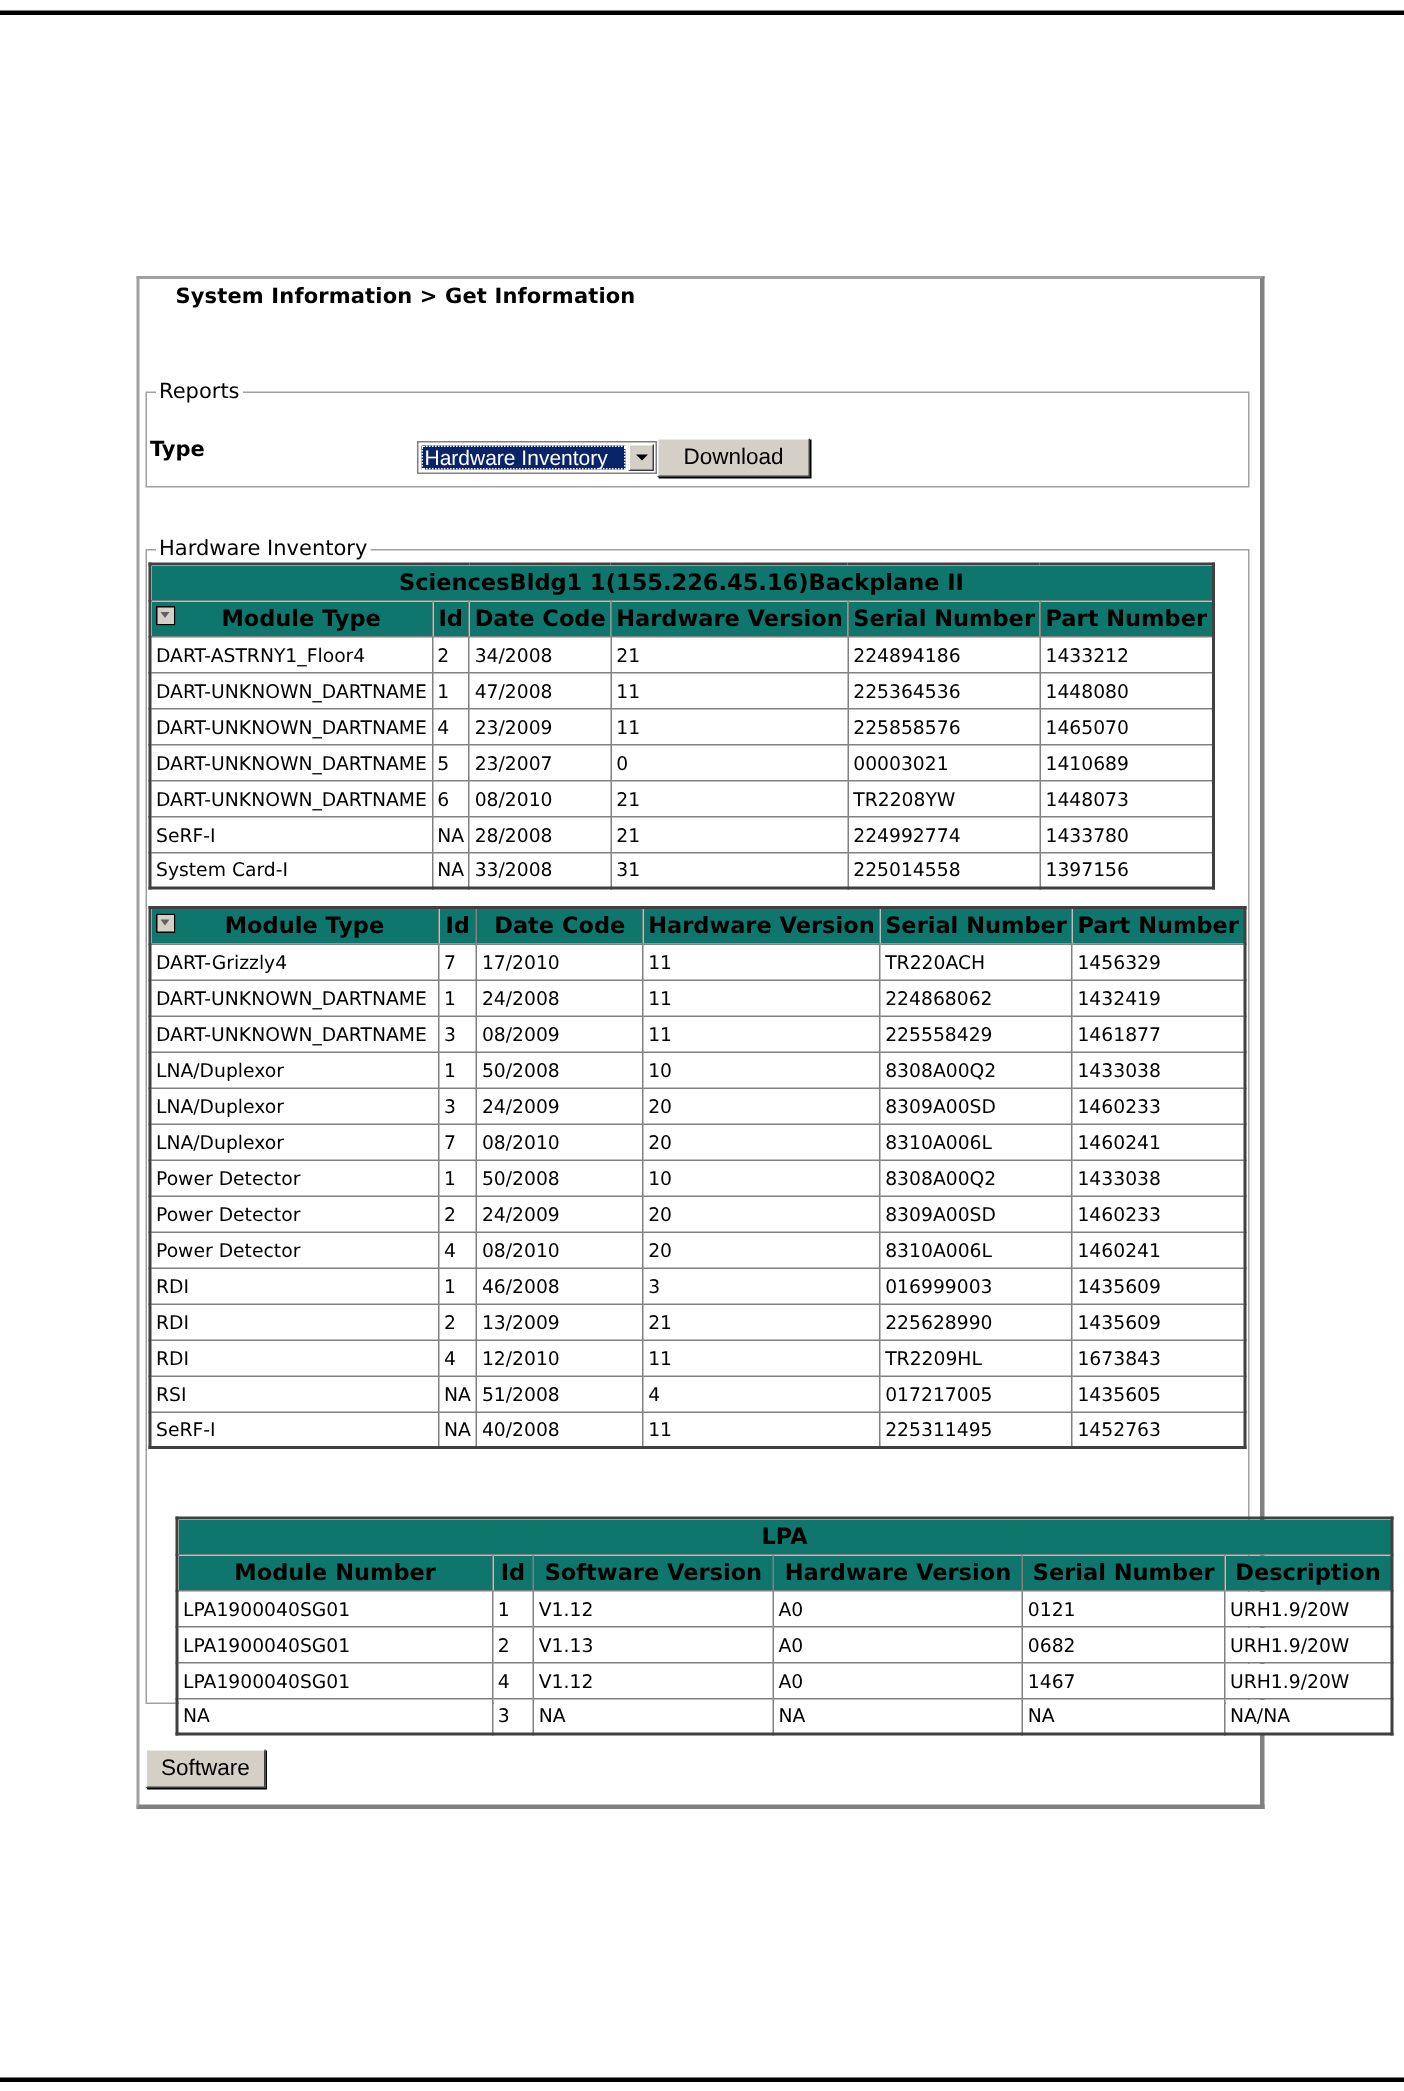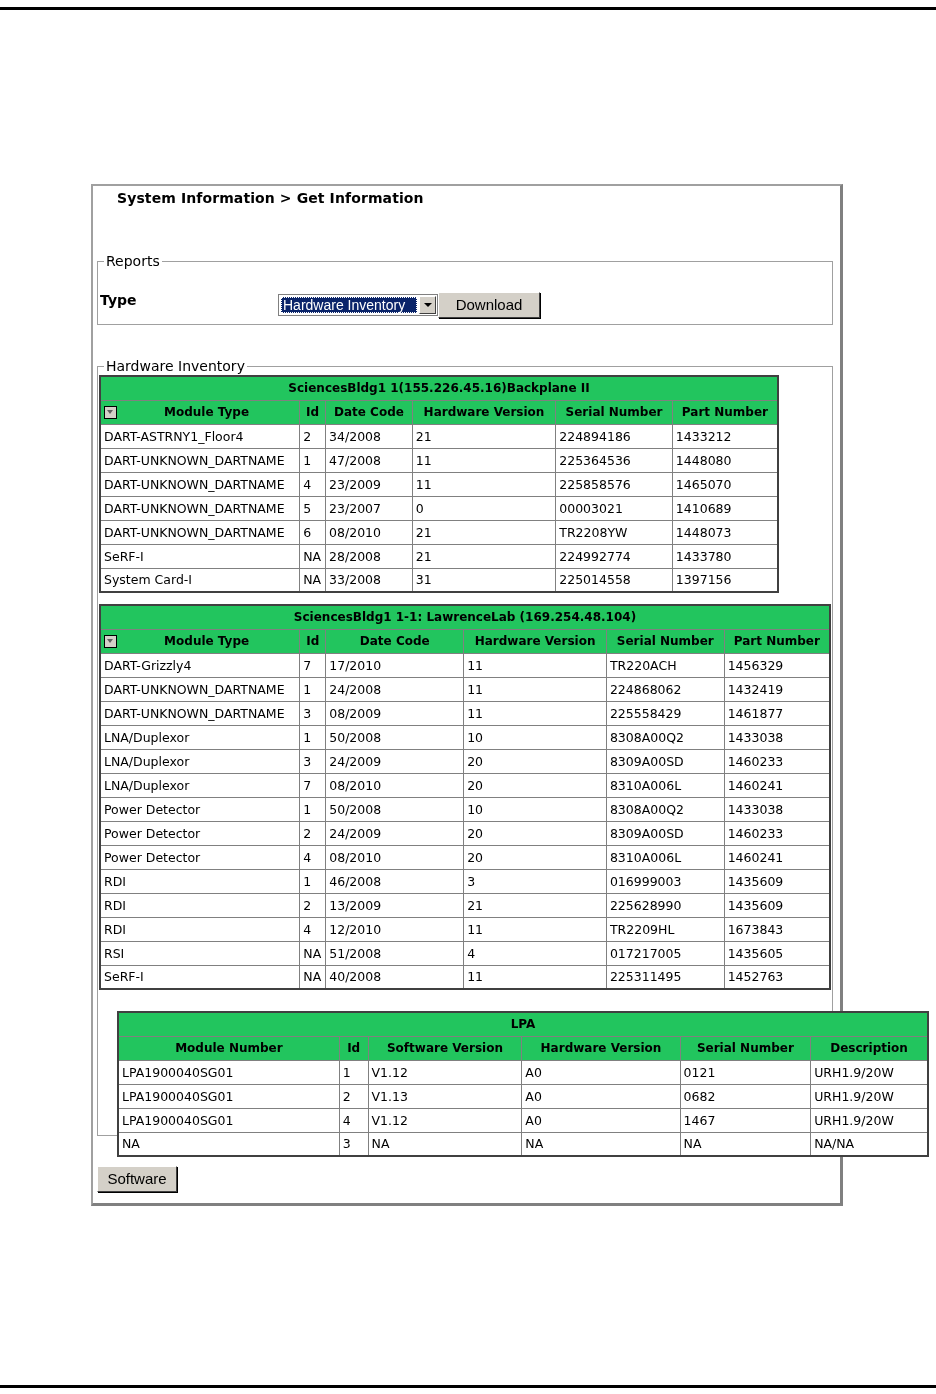--- a/index.html
+++ b/index.html
@@ -46,7 +46,7 @@
               border:2px solid #404040; box-sizing:border-box; }
   table.inv td, table.inv th { border:1px solid #808080; height:24px; padding:0 3px;
               white-space:nowrap; overflow:hidden; box-sizing:border-box; }
-  table.inv th { background:#22c55e; font-weight:bold; font-size:12px; text-align:center; }
+  table.inv th { background:#0f766e; font-weight:bold; font-size:15px; text-align:center; }
   table.inv th.title { text-align:center; }
   table.inv td { background:#fff; text-align:left; }
   .sorticon { display:inline-block; width:11px; height:11px; border:1px solid #000;

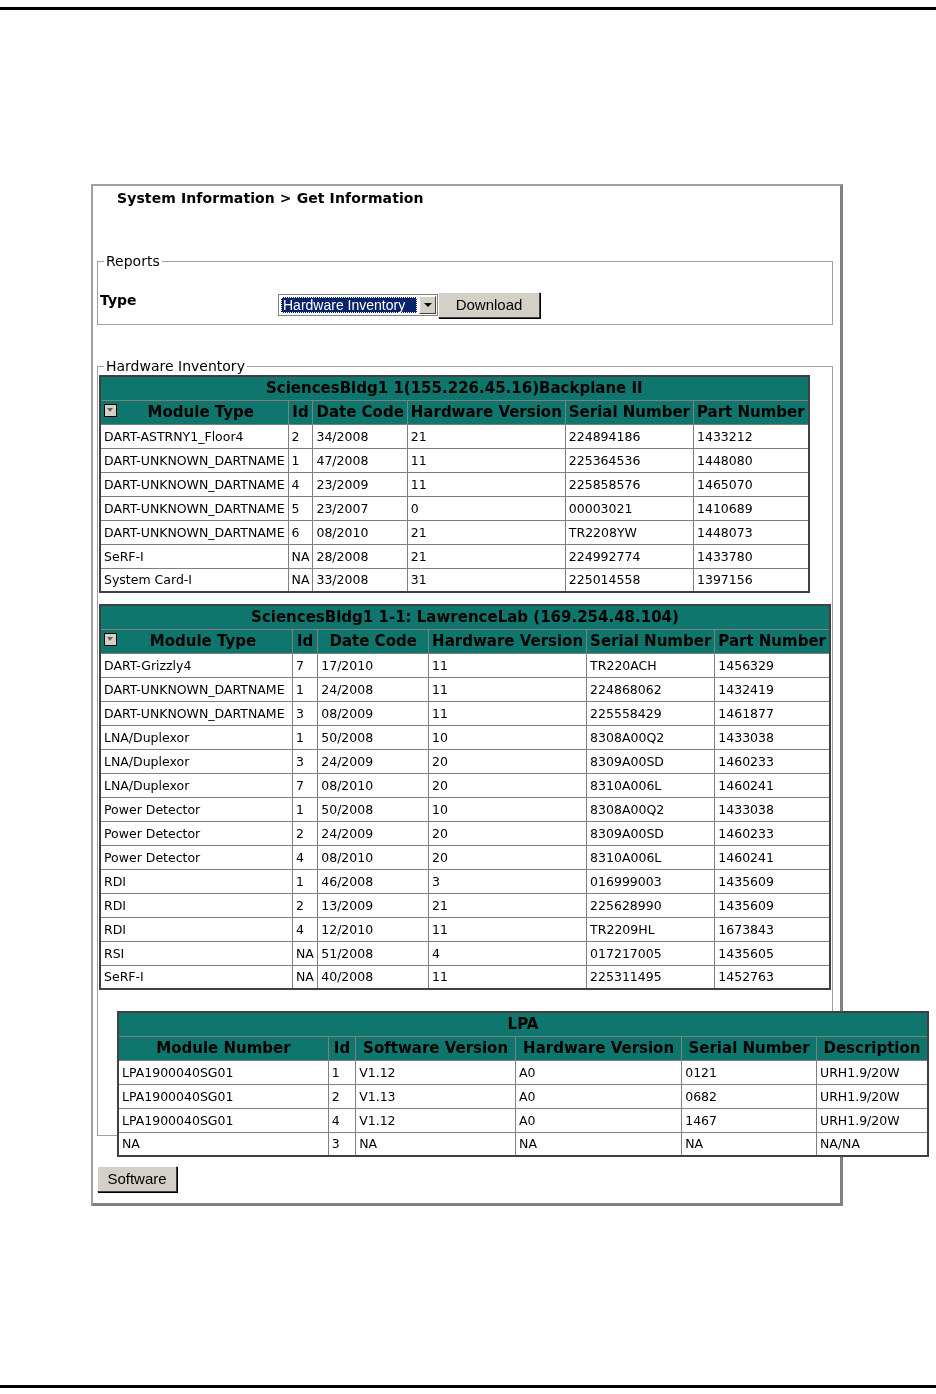--- a/index.html
+++ b/index.html
@@ -177,9 +177,6 @@
     </colgroup>
   <thead>
     <tr>
-        <th class="title" colspan="6">SciencesBldg1 1-1: LawrenceLab (169.254.48.104)</th>
-      </tr>
-    <tr>
       <th><span class="sorticon"></span><span>Module Type</span></th>
       <th>Id</th>
       <th>Date Code</th>

